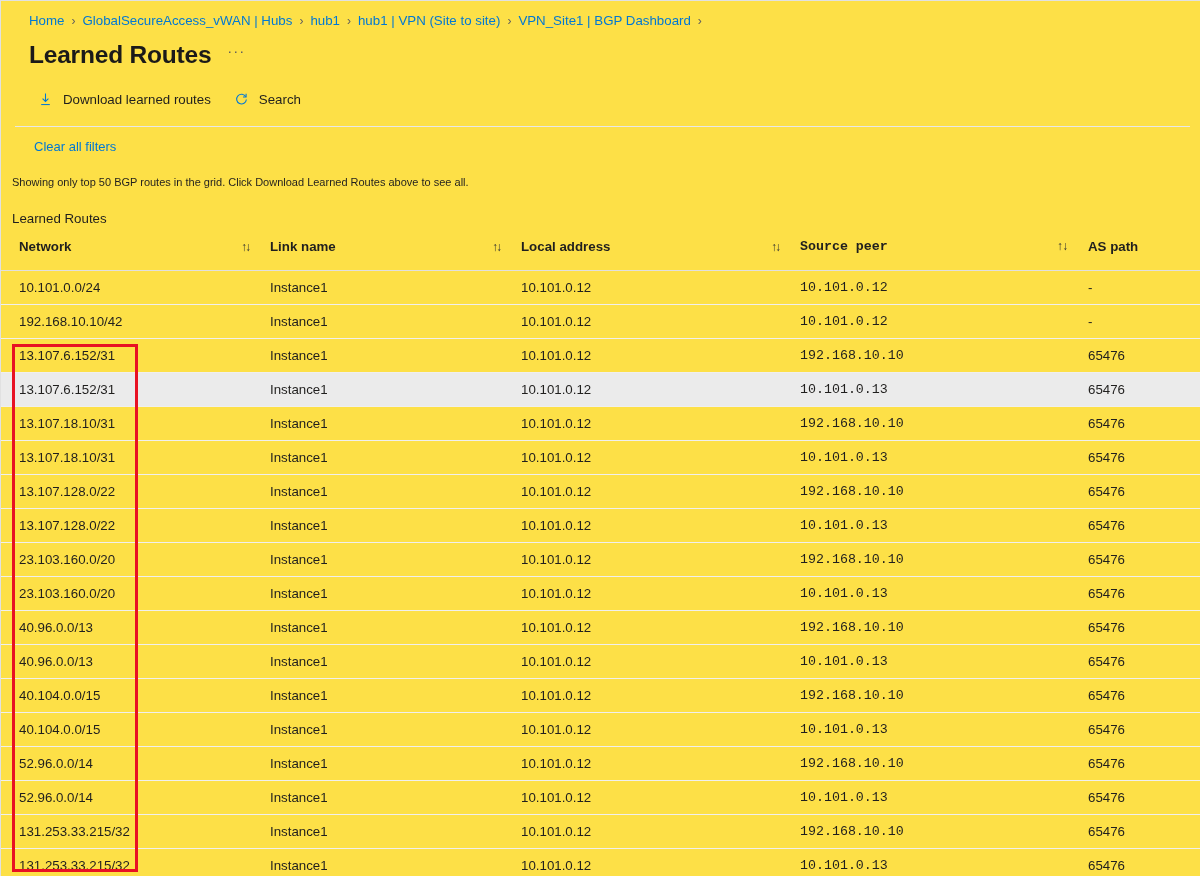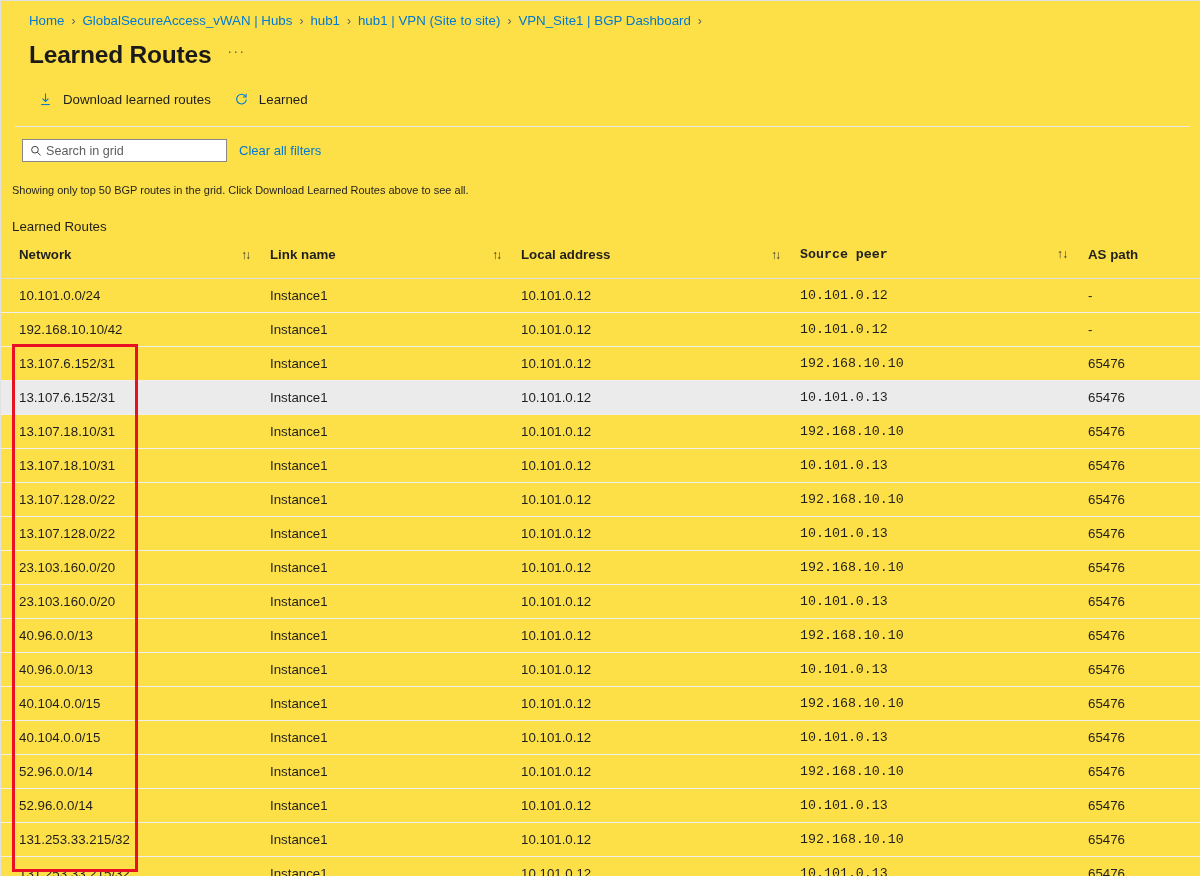--- a/index.html
+++ b/index.html
@@ -252,7 +252,7 @@
           <path d="M12.9 1.9v3.4h-3.3" fill="none" stroke="#0078d4" stroke-width="1.15"></path>
         </svg>
       </span>
-      <span>Learned</span>
+      <span>Search</span>
     </div>
   </div>
   <div class="cmd-divider"></div>

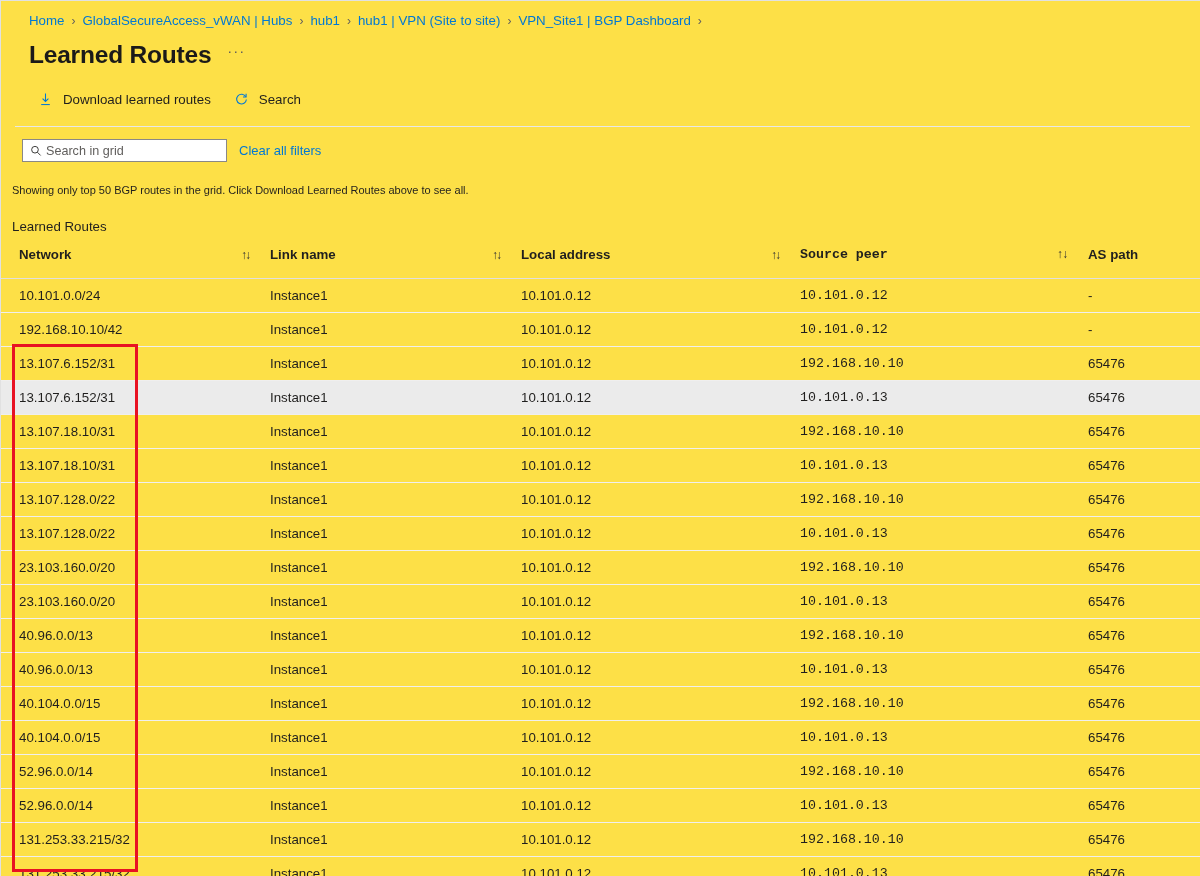--- a/index.html
+++ b/index.html
@@ -258,15 +258,6 @@
   <div class="cmd-divider"></div>
 
   <div class="filterbar">
-    <div class="searchbox">
-      <span class="sico">
-        <svg width="12" height="12" viewBox="0 0 14 14">
-          <circle cx="5.8" cy="5.5" r="3.9" fill="none" stroke="#201f1e" stroke-width="1"></circle>
-          <path d="M8.7 8.5L12.4 12.2" stroke="#201f1e" stroke-width="1" fill="none"></path>
-        </svg>
-      </span>
-      <input type="text" id="search-input" placeholder="Search in grid" style="">
-    </div>
     <div class="clear-filters">Clear all filters</div>
   </div>
 

